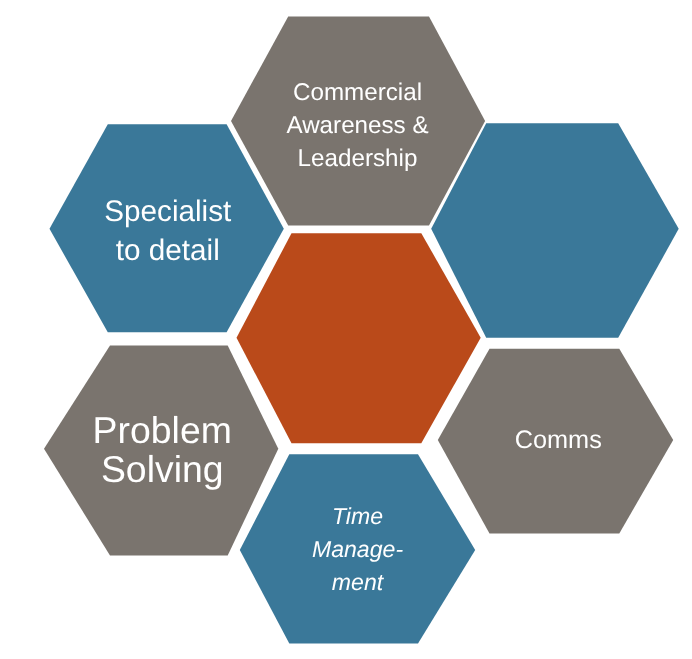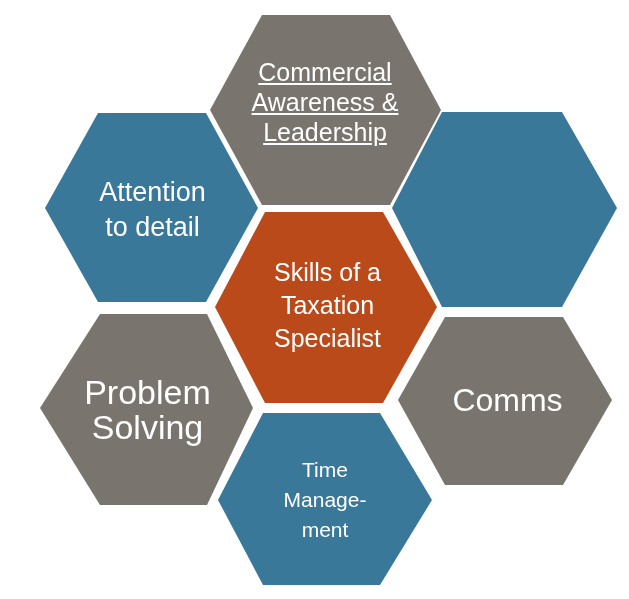--- a/index.html
+++ b/index.html
@@ -13,7 +13,7 @@
     line-height: 1.2;
     white-space: pre-line;
   }
-  .lbl-commercial { left: 220px; top: 32px; width: 210px; height: 140px; font-size: 25px; line-height: 30px; text-decoration: underline; }
+  .lbl-commercial { left: 220px; top: 44px; width: 210px; height: 140px; font-size: 22px; line-height: 30px; }
   .lbl-attention  { left: 55px;  top: 160px; width: 195px; height: 100px; font-size: 27px; line-height: 35px; }
   .lbl-center     { left: 225px; top: 240px; width: 205px; height: 130px; font-size: 25px; line-height: 33px; }
   .lbl-ai         { left: 400px; top: 125px; width: 210px; height: 165px; font-size: 22px; line-height: 31px; }

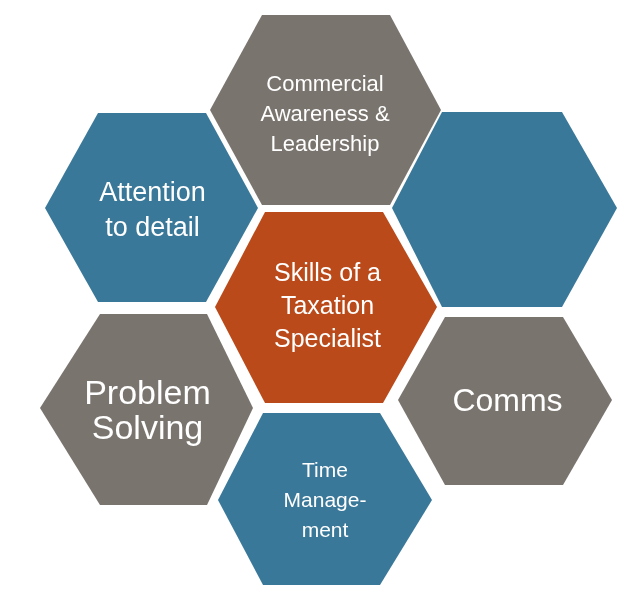--- a/index.html
+++ b/index.html
@@ -51,7 +51,7 @@
 ment</div>
   <div class="label lbl-problem">Problem
 Solving</div>
-  <div class="label lbl-attention">Attention
+  <div class="label lbl-attention">Specialist
 to detail</div>
   <div class="label lbl-center">Skills of a
 Taxation

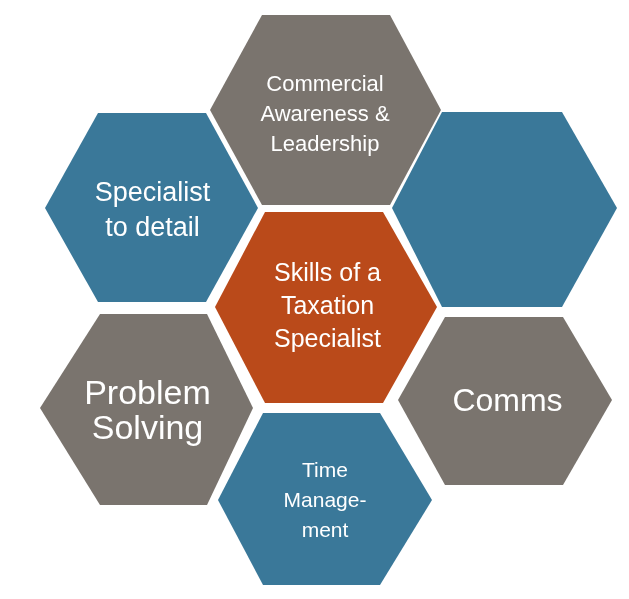--- a/index.html
+++ b/index.html
@@ -53,9 +53,6 @@
 Solving</div>
   <div class="label lbl-attention">Specialist
 to detail</div>
-  <div class="label lbl-center">Skills of a
-Taxation
-Specialist</div>
 </div>
 
 </body></html>

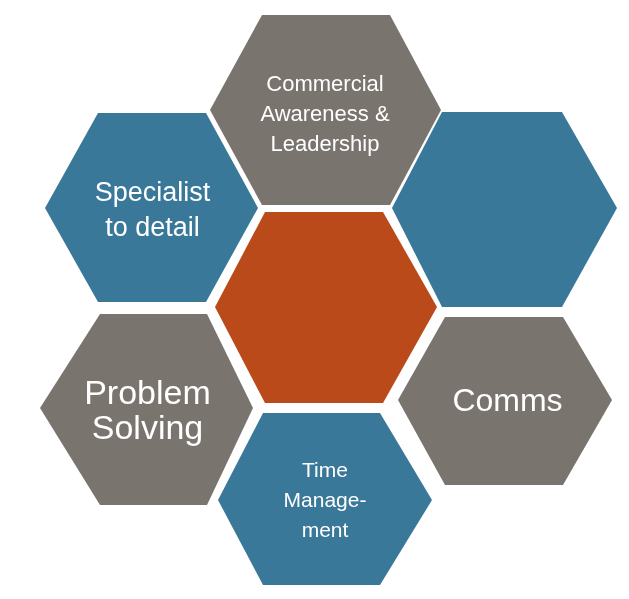--- a/index.html
+++ b/index.html
@@ -18,7 +18,7 @@
   .lbl-center     { left: 225px; top: 240px; width: 205px; height: 130px; font-size: 25px; line-height: 33px; }
   .lbl-ai         { left: 400px; top: 125px; width: 210px; height: 165px; font-size: 22px; line-height: 31px; }
   .lbl-problem    { left: 50px;  top: 360px; width: 195px; height: 100px; font-size: 34px; line-height: 35px; }
-  .lbl-comms      { left: 410px; top: 375px; width: 195px; height: 50px;  font-size: 32px; }
+  .lbl-comms      { left: 410px; top: 375px; width: 195px; height: 50px;  font-size: 23px; }
   .lbl-time       { left: 225px; top: 440px; width: 200px; height: 120px; font-size: 21px; line-height: 30px; }
 </style>
 </head>

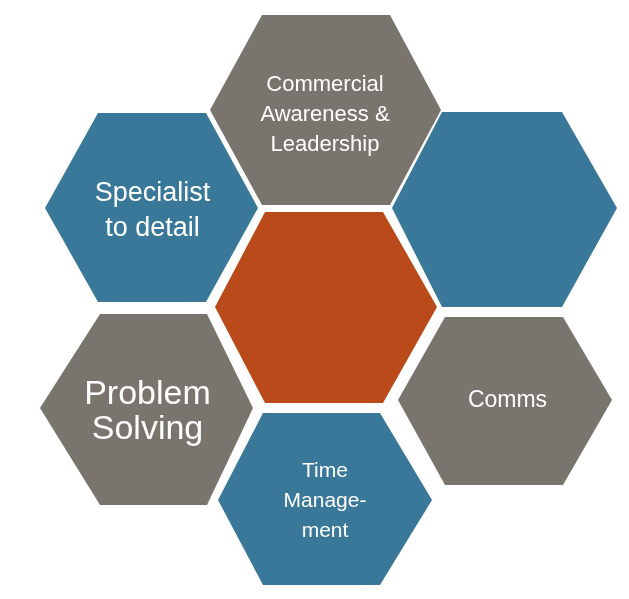--- a/index.html
+++ b/index.html
@@ -19,7 +19,7 @@
   .lbl-ai         { left: 400px; top: 125px; width: 210px; height: 165px; font-size: 22px; line-height: 31px; }
   .lbl-problem    { left: 50px;  top: 360px; width: 195px; height: 100px; font-size: 34px; line-height: 35px; }
   .lbl-comms      { left: 410px; top: 375px; width: 195px; height: 50px;  font-size: 23px; }
-  .lbl-time       { left: 225px; top: 440px; width: 200px; height: 120px; font-size: 21px; line-height: 30px; }
+  .lbl-time       { left: 225px; top: 440px; width: 200px; height: 120px; font-size: 21px; line-height: 30px; font-style: italic; }
 </style>
 </head>
 <body>

